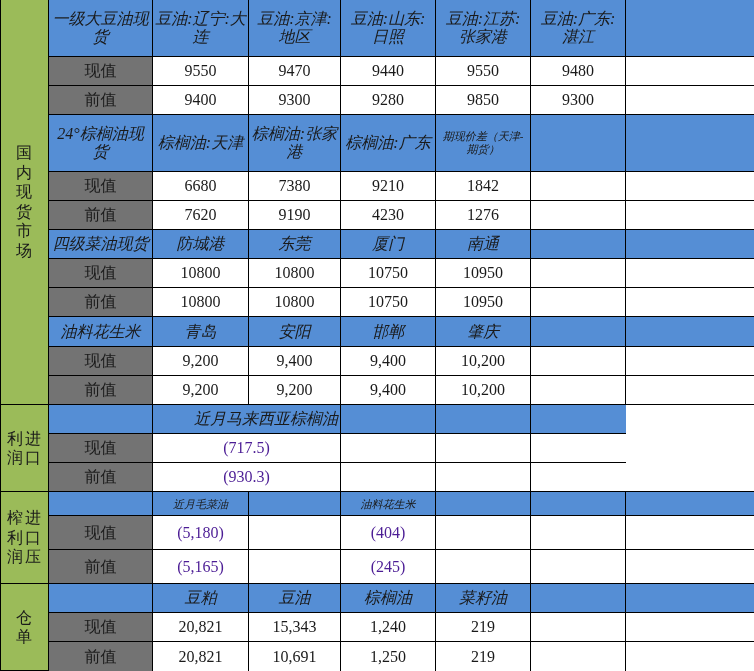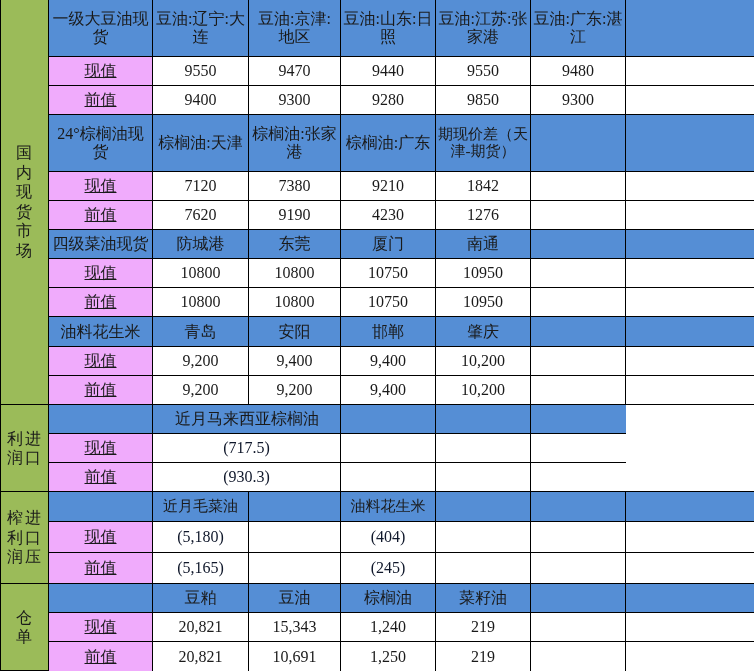--- a/index.html
+++ b/index.html
@@ -70,6 +70,7 @@
     background: #558ED5;
     color: #1a1a1a;
     font-size: 16px;
+    font-style: italic;
   }
   td.hdr.small { font-size: 15px; }
   td.hdr.left  { text-align: center; padding-left: 3px; }

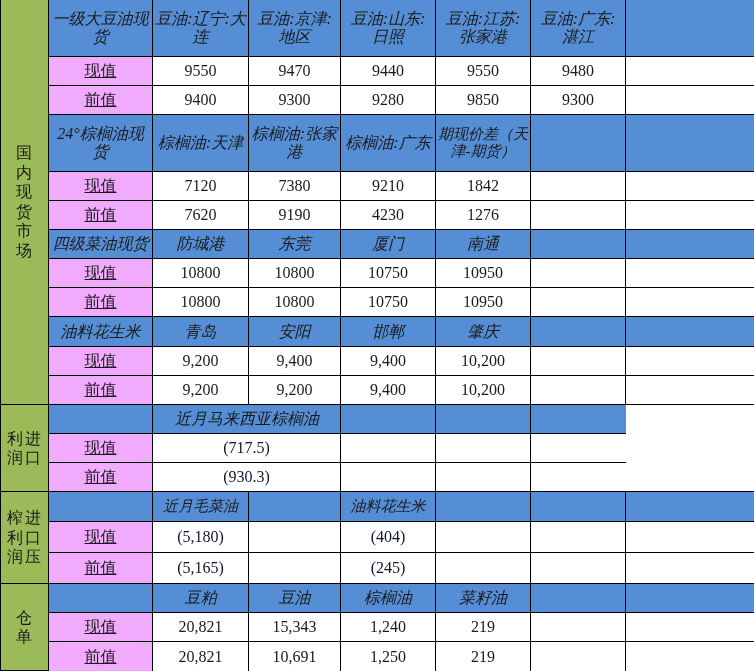--- a/index.html
+++ b/index.html
@@ -75,10 +75,9 @@
   td.hdr.small { font-size: 15px; }
   td.hdr.left  { text-align: center; padding-left: 3px; }
   td.lab {
-    background: #f0abfc;
+    background: #737373;
     color: #1a1a1a;
     font-size: 16px;
-    text-decoration: underline;
     text-underline-offset: 1px;
   }
   td.val {

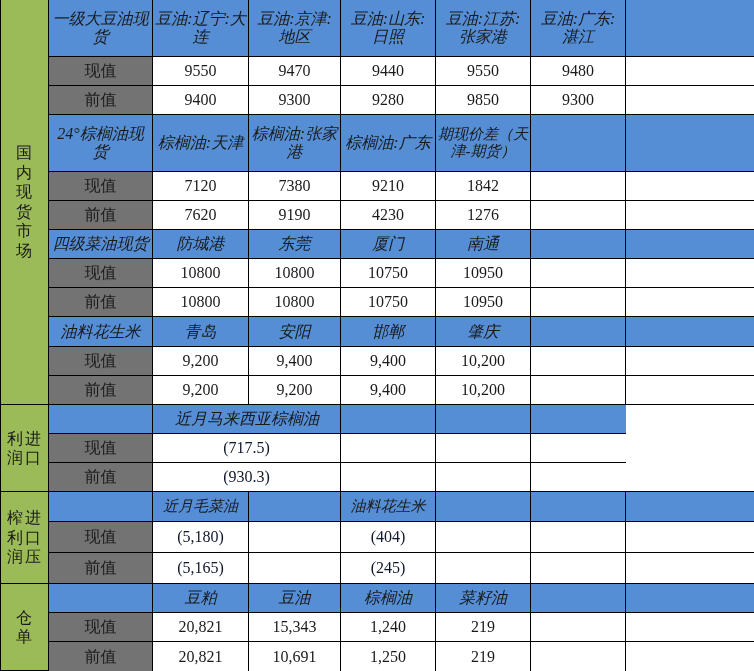--- a/index.html
+++ b/index.html
@@ -72,7 +72,7 @@
     font-size: 16px;
     font-style: italic;
   }
-  td.hdr.small { font-size: 15px; }
+  td.hdr.small { font-size: 11px; }
   td.hdr.left  { text-align: center; padding-left: 3px; }
   td.lab {
     background: #737373;

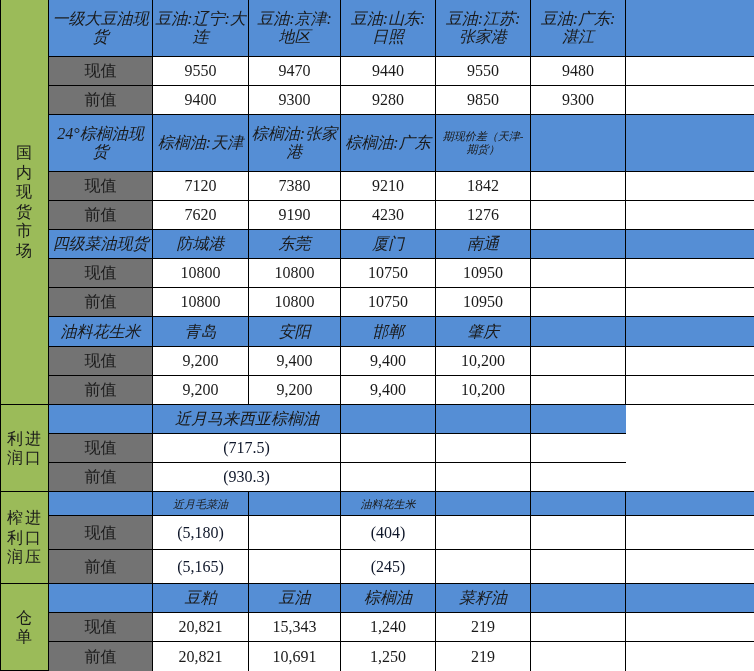--- a/index.html
+++ b/index.html
@@ -162,7 +162,7 @@
     </tr>
     <tr>
       <td class="lab">现值</td>
-      <td class="val">7120</td>
+      <td class="val">6680</td>
       <td class="val">7380</td>
       <td class="val">9210</td>
       <td class="val">1842</td>

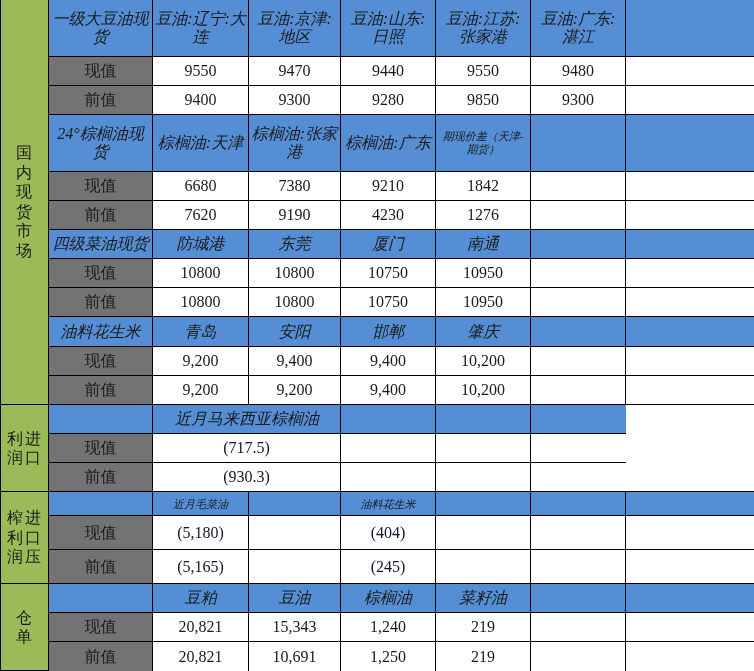--- a/index.html
+++ b/index.html
@@ -73,7 +73,7 @@
     font-style: italic;
   }
   td.hdr.small { font-size: 11px; }
-  td.hdr.left  { text-align: center; padding-left: 3px; }
+  td.hdr.left  { text-align: right; padding-left: 3px; }
   td.lab {
     background: #737373;
     color: #1a1a1a;

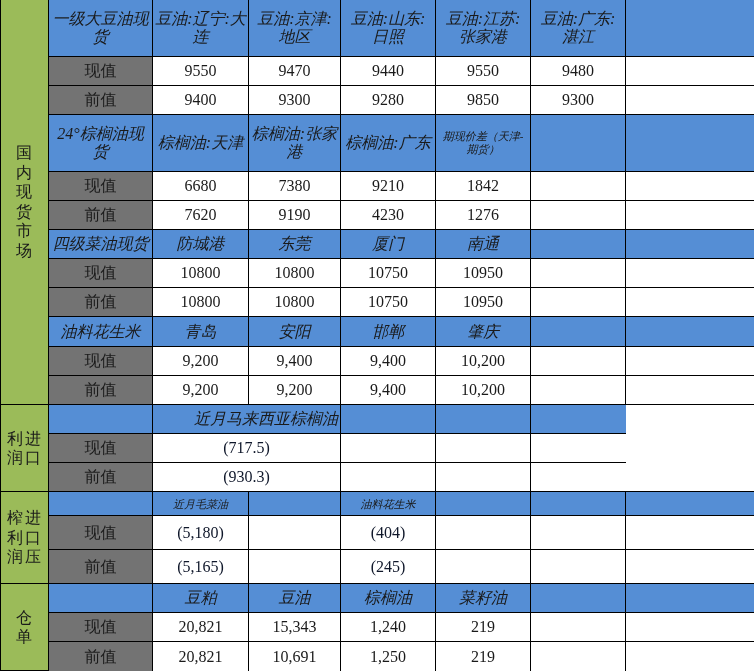--- a/index.html
+++ b/index.html
@@ -86,7 +86,7 @@
     font-size: 16px;
     margin-top: 40px;
   }
-  td.val.neg { color: #0f172a; }
+  td.val.neg { color: #4c1d95; }
   td.blank { background: #ffffff; }
   td.emptyhdr { background: #558ED5; }
 

